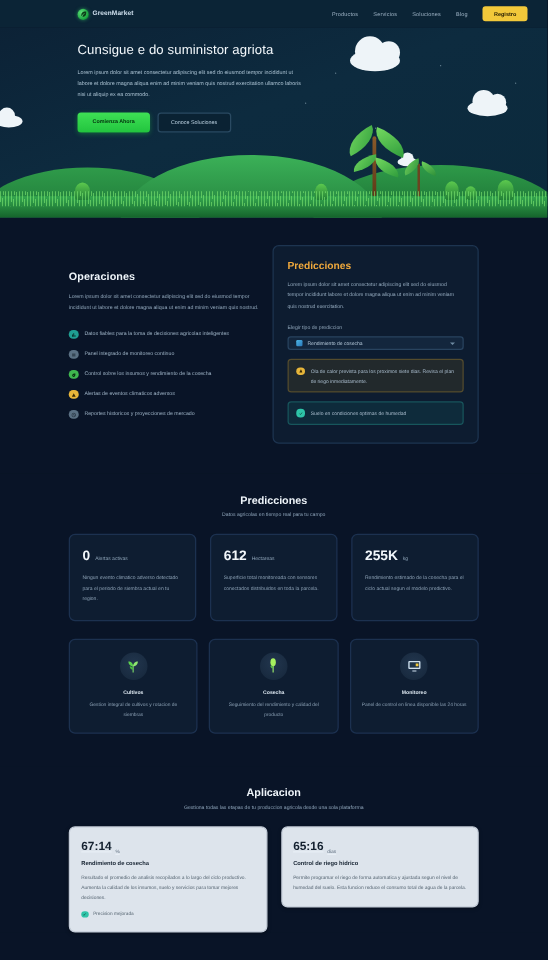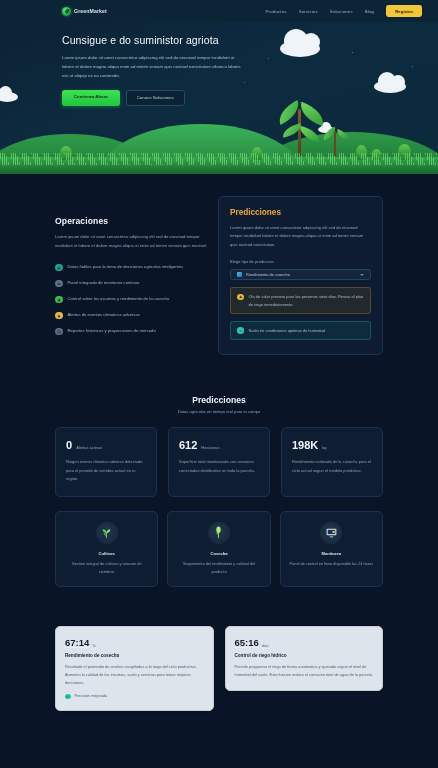--- a/index.html
+++ b/index.html
@@ -427,7 +427,7 @@
       </div>
       <div class="stat-card">
         <div class="stat-top">
-          <span class="stat-num">198K</span>
+          <span class="stat-num">255K</span>
           <span class="stat-unit">kg</span>
         </div>
         <div class="stat-body">Rendimiento estimado de la cosecha para el ciclo actual segun el modelo predictivo.</div>

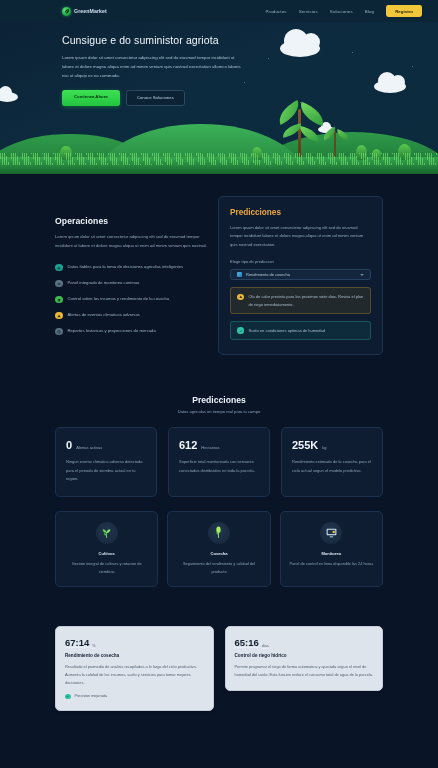--- a/index.html
+++ b/index.html
@@ -477,6 +477,10 @@
   </div>
 
   <div class="section sec-dark">
+    <div class="sec-head">
+      <div class="sec-title">Aplicacion</div>
+      <div class="sec-sub">Gestiona todas las etapas de tu produccion agricola desde una sola plataforma</div>
+    </div>
 
     <div class="lgrid">
       <div class="lcard">

